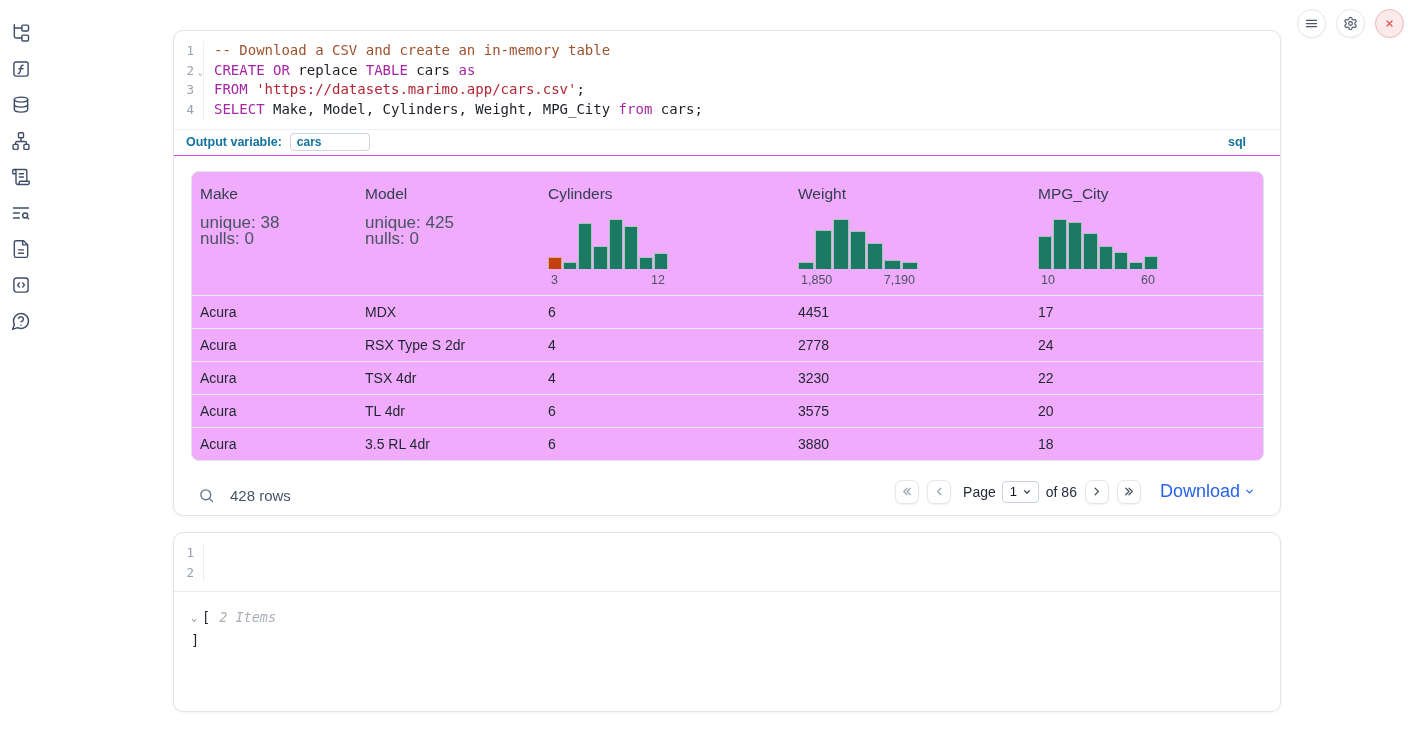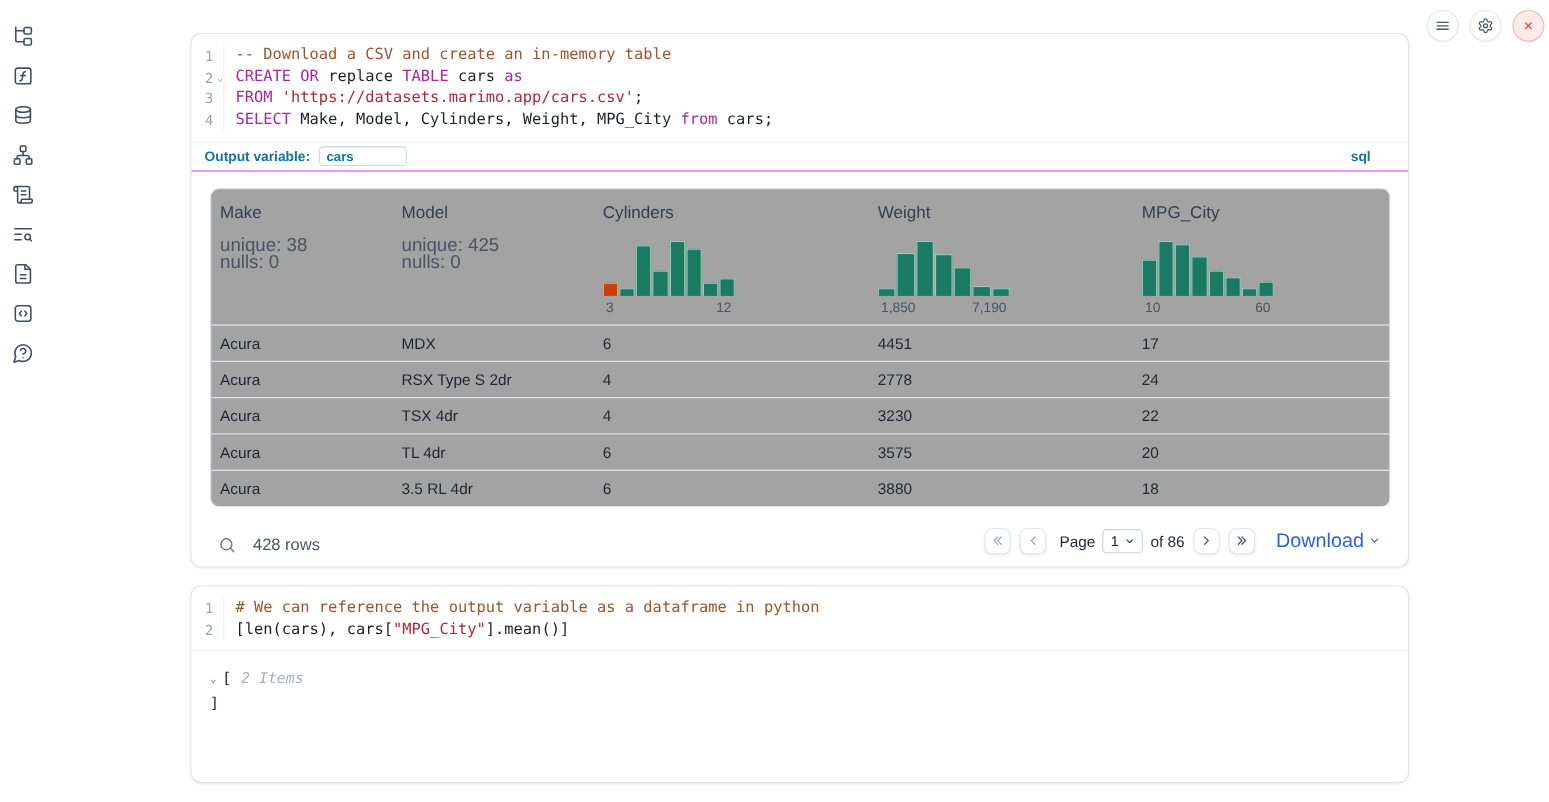--- a/index.html
+++ b/index.html
@@ -41,7 +41,7 @@
 
   
   .output-area { padding:15px 16px 0 17px; }
-  .dtable { border:1px solid #dde3ea; border-radius:8px; overflow:hidden; background:#a3a3a3; }
+  .dtable { border:1px solid #dde3ea; border-radius:8px; overflow:hidden; background:#f0abfc; }
   .thead, .trow { display:grid; grid-template-columns:165px 183px 250px 240px 1fr; }
   .th { padding:13px 8px 8px; display:flex; flex-direction:column; min-height:123px; }
   .th-label { font-size:15.5px; color:#333e4f; }

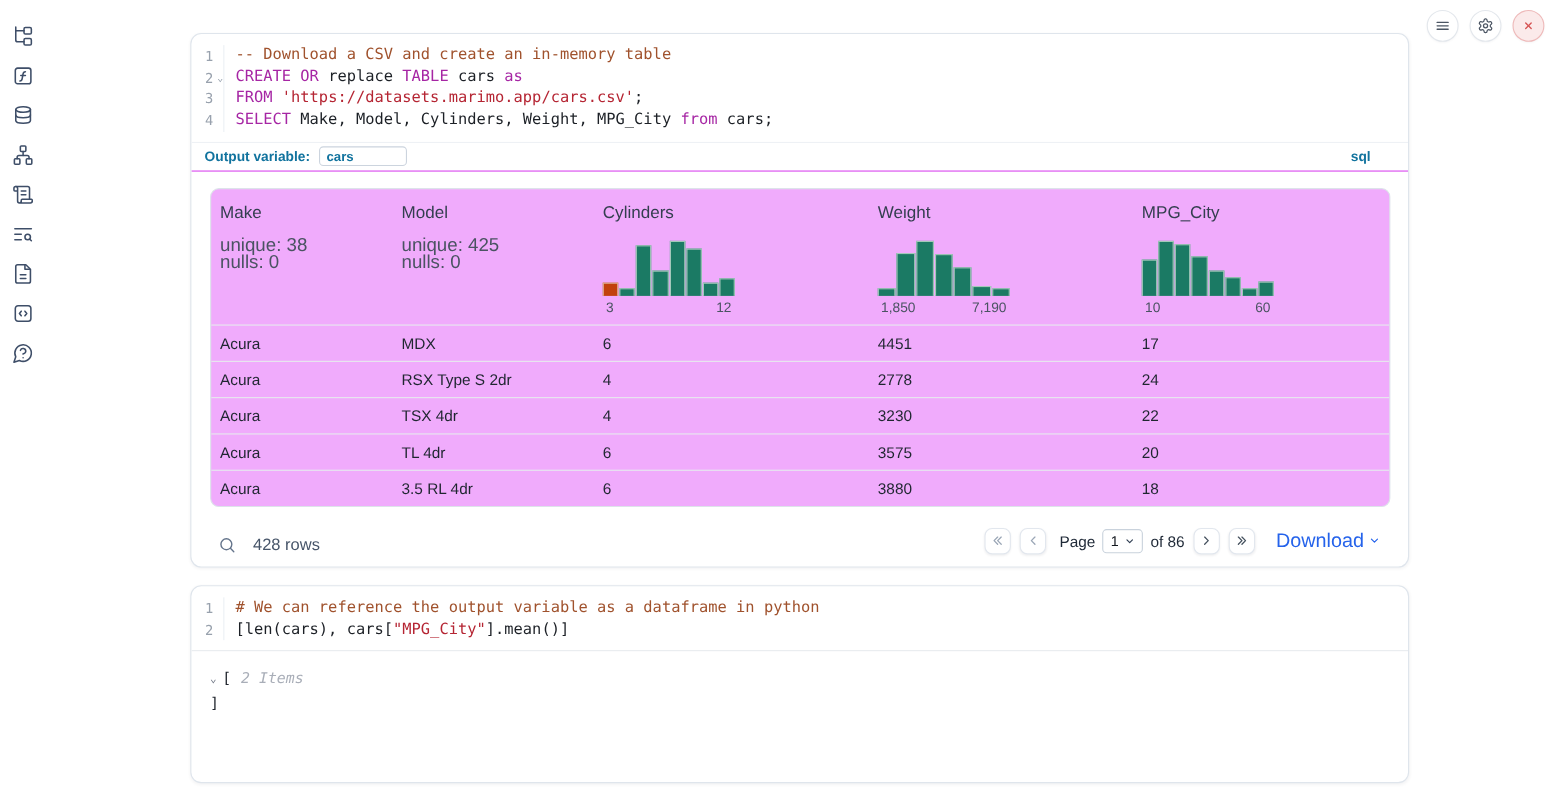--- a/index.html
+++ b/index.html
@@ -363,7 +363,6 @@
         <div class="gutter-line">1</div>
         <div class="gutter-line">2</div>
       </div>
-    <div class="code-lines"><div class="code-line"><span class="tok-comment"># We can reference the output variable as a dataframe in python</span></div><div class="code-line"><span class="tok-plain">[len(cars), cars[</span><span class="tok-string">"MPG_City"</span><span class="tok-plain">].mean()]</span></div></div>
   </div>
   <div class="tree">
     <div class="tree-head">

